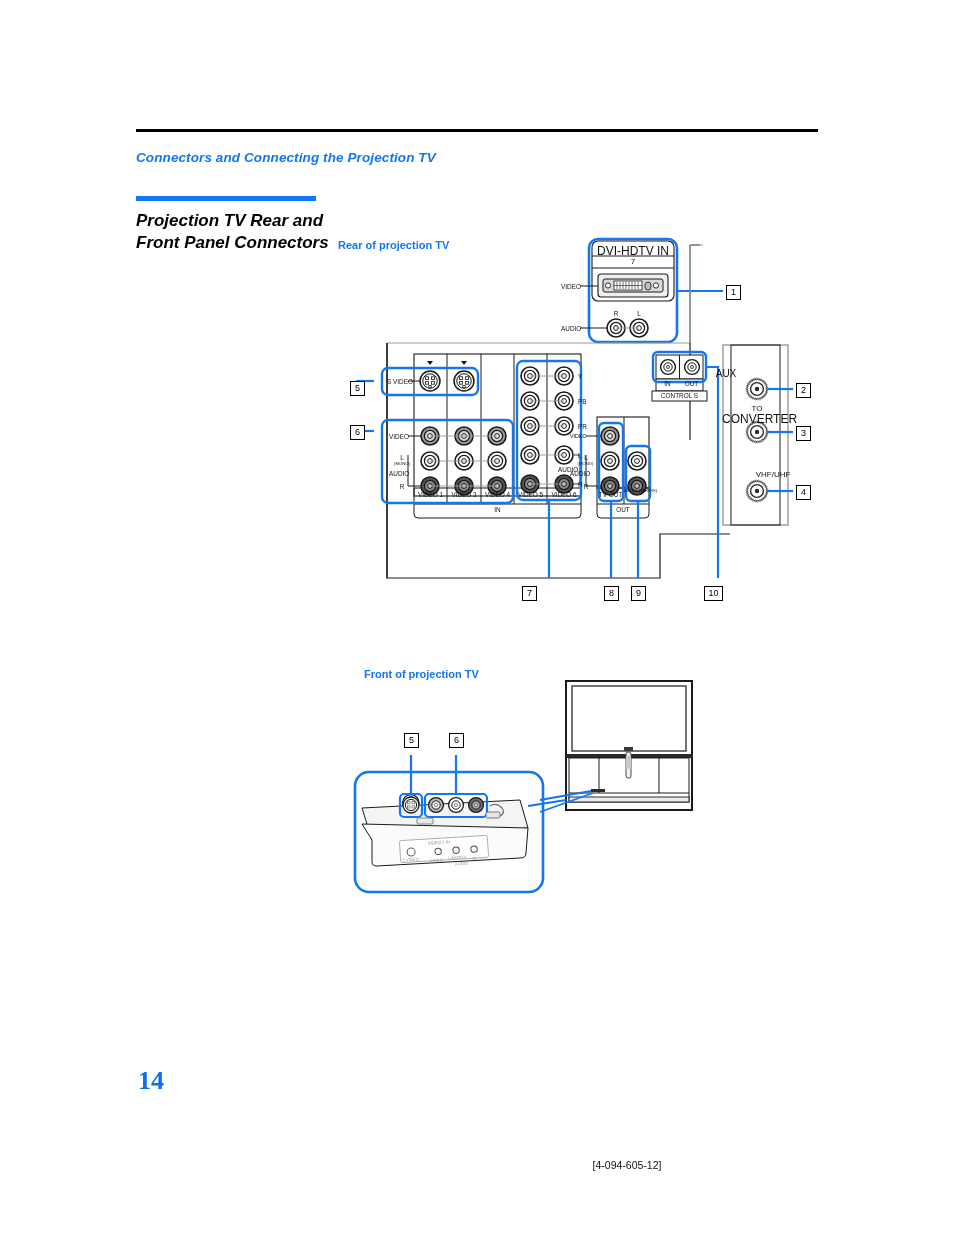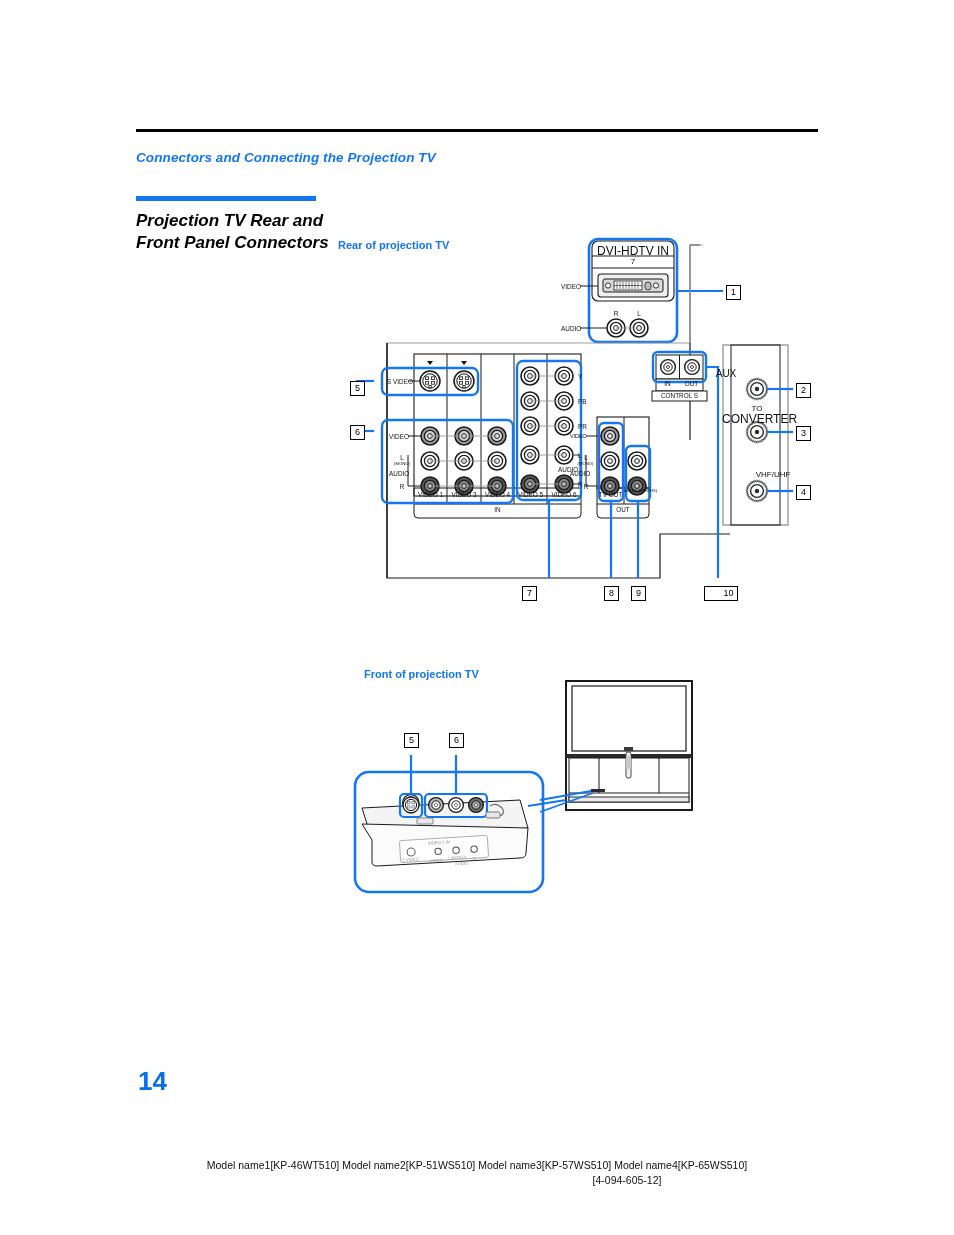--- a/index.html
+++ b/index.html
@@ -49,7 +49,7 @@
     position:absolute;width:13px;height:13px;border:1px solid #000;background:#fff;
     font-size:9px;line-height:12px;text-align:center;color:#000;font-family:"Liberation Sans",sans-serif;
   }
-  .callout.w2{width:17px;padding-left:15px;}
+  .callout.w2{width:17px;}
 </style>
 </head>
 <body>

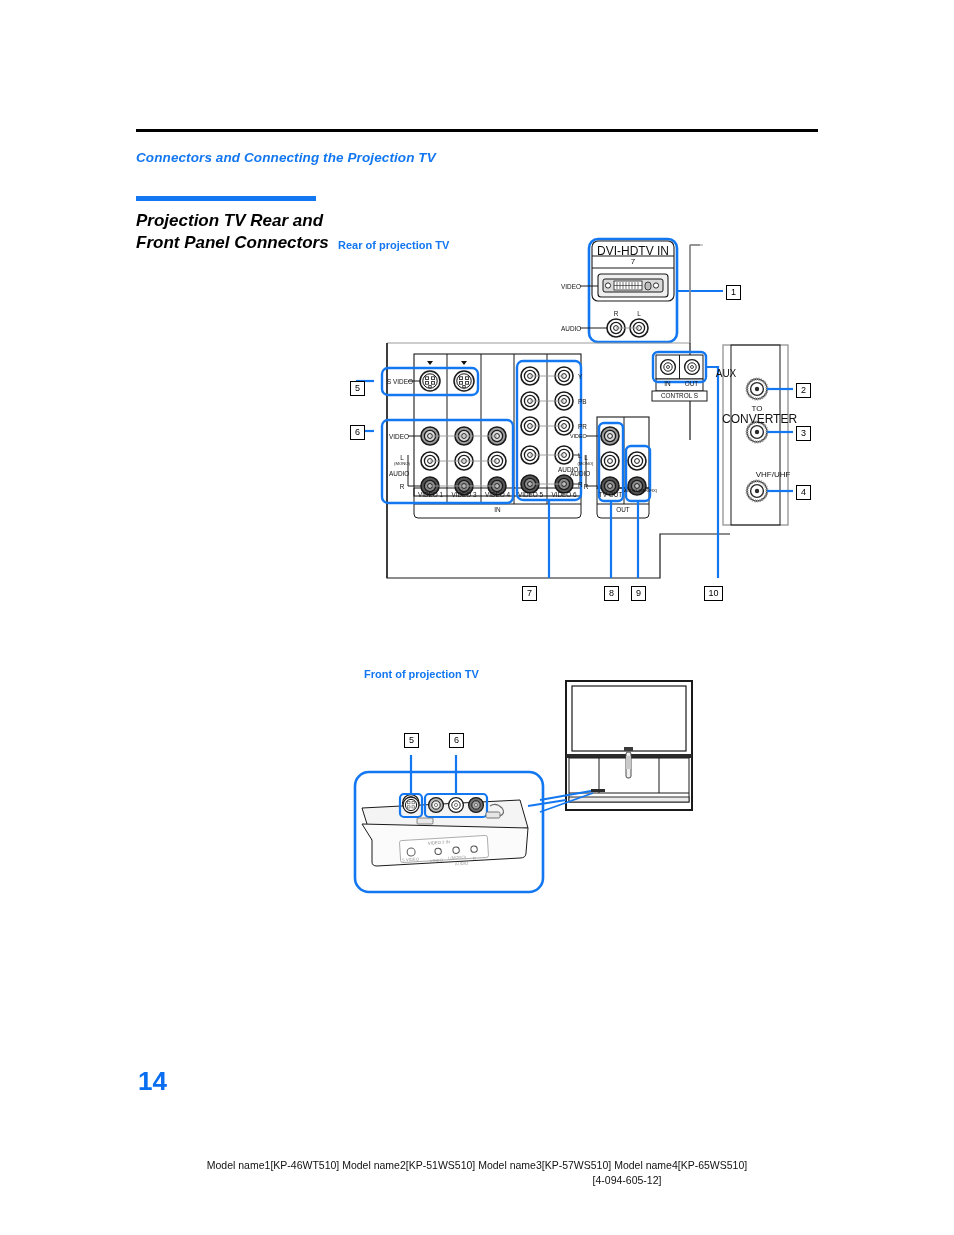--- a/index.html
+++ b/index.html
@@ -29,7 +29,7 @@
   #cap-rear{left:338px;top:239px;}
   #cap-front{left:364px;top:668px;}
 
-  .pagenum{position:absolute;left:138px;top:1066px;font-size:26px;font-weight:bold;color:#0a6ef0;}
+  .pagenum{position:absolute;left:138px;top:1066px;font-size:26px;font-weight:bold;color:#0a6ef0;font-family:Liberation Serif, serif;}
   .footer{
     position:absolute;left:0;top:1158px;width:954px;text-align:center;
     font-size:10.5px;color:#111;line-height:1.45;

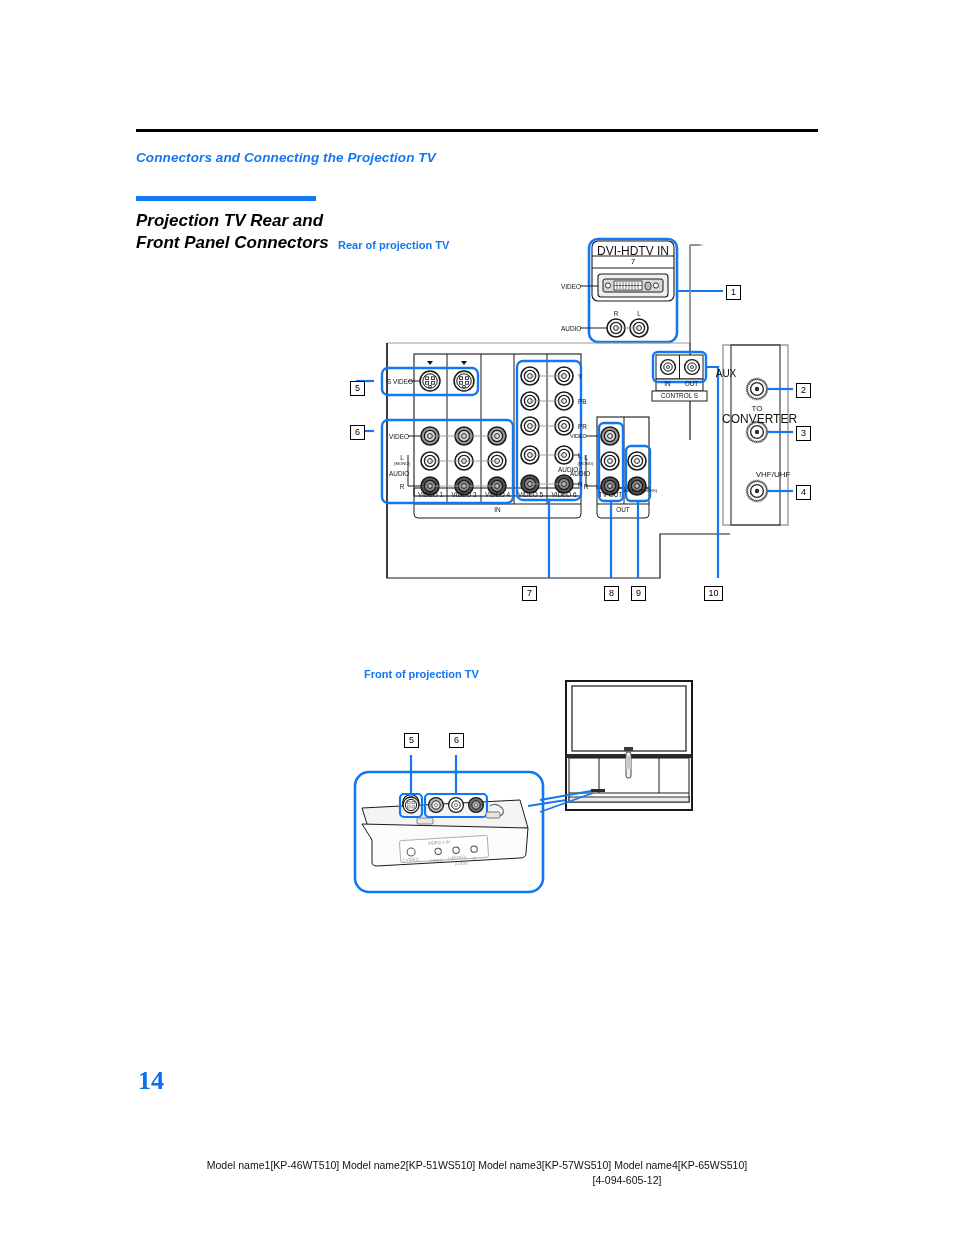--- a/index.html
+++ b/index.html
@@ -385,7 +385,6 @@
 
   <div class="pagenum">14</div>
   <div class="footer">
-    <span>Model name1[KP-46WT510] Model name2[KP-51WS510] Model name3[KP-57WS510] Model name4[KP-65WS510]</span>
     <span class="l2">[4-094-605-12]</span>
   </div>
 

